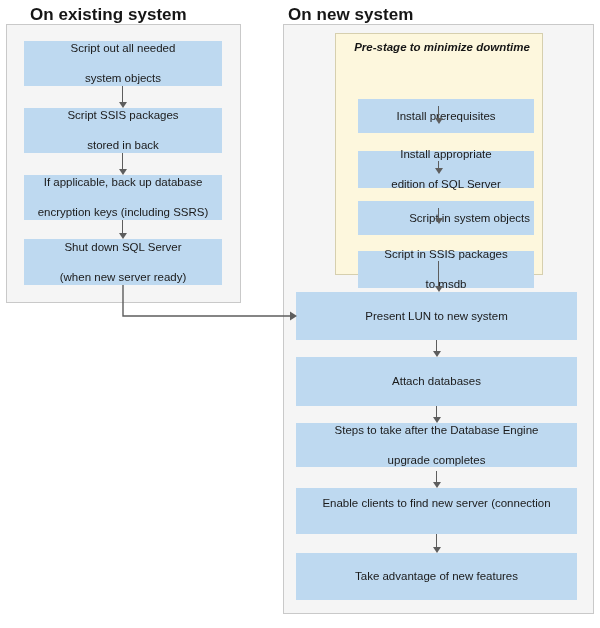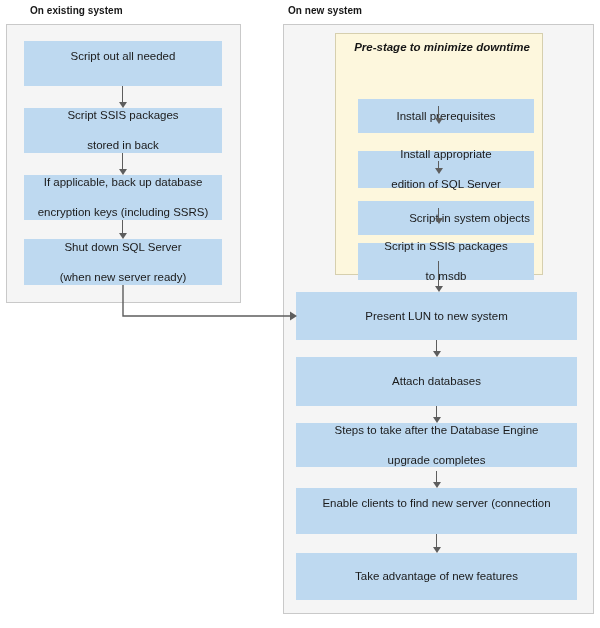--- a/index.html
+++ b/index.html
@@ -18,7 +18,7 @@
 
   .panel-title {
     position: absolute;
-    font-size: 10px;
+    font-size: 17px;
     font-weight: bold;
     color: #161616;
     letter-spacing: 0.05px;

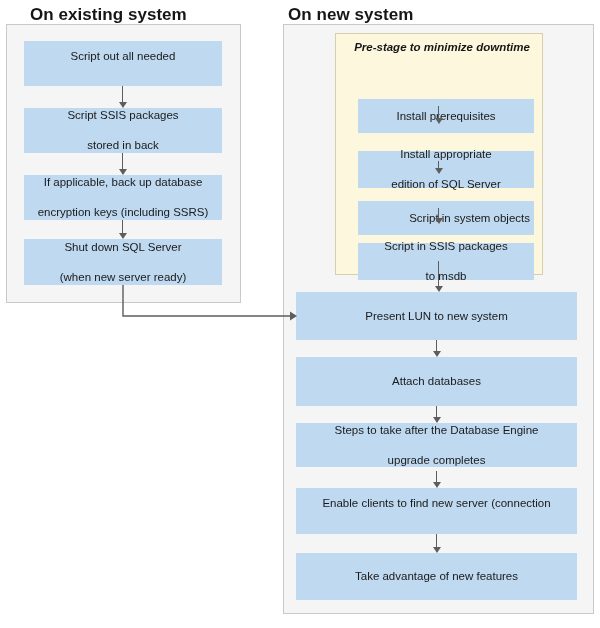--- a/index.html
+++ b/index.html
@@ -203,6 +203,7 @@
 <div class="node ln" id="node-l0">
   <span>
     <span>Script out all needed</span><br>
+    <span>system objects</span>
   </span>
 </div>
 <div class="node ln" id="node-l1">

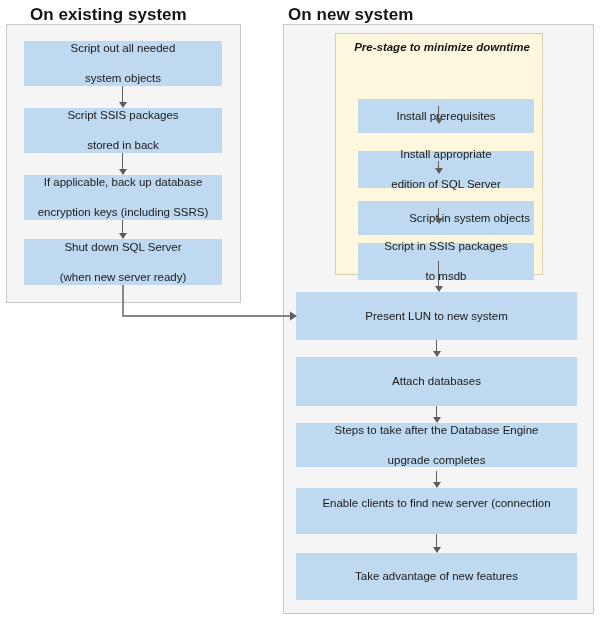--- a/index.html
+++ b/index.html
@@ -101,7 +101,7 @@
   #node-p0 { top: 72px; }
   #node-p1 { top: 124px; height: 37px; }
   #node-p2 { top: 174px; text-align: right; }
-  #node-p3 { top: 216px; height: 37px; }
+  #node-p3 { top: 224px; height: 37px; }
 
   
   .rn { left: 296px; width: 281px; }

